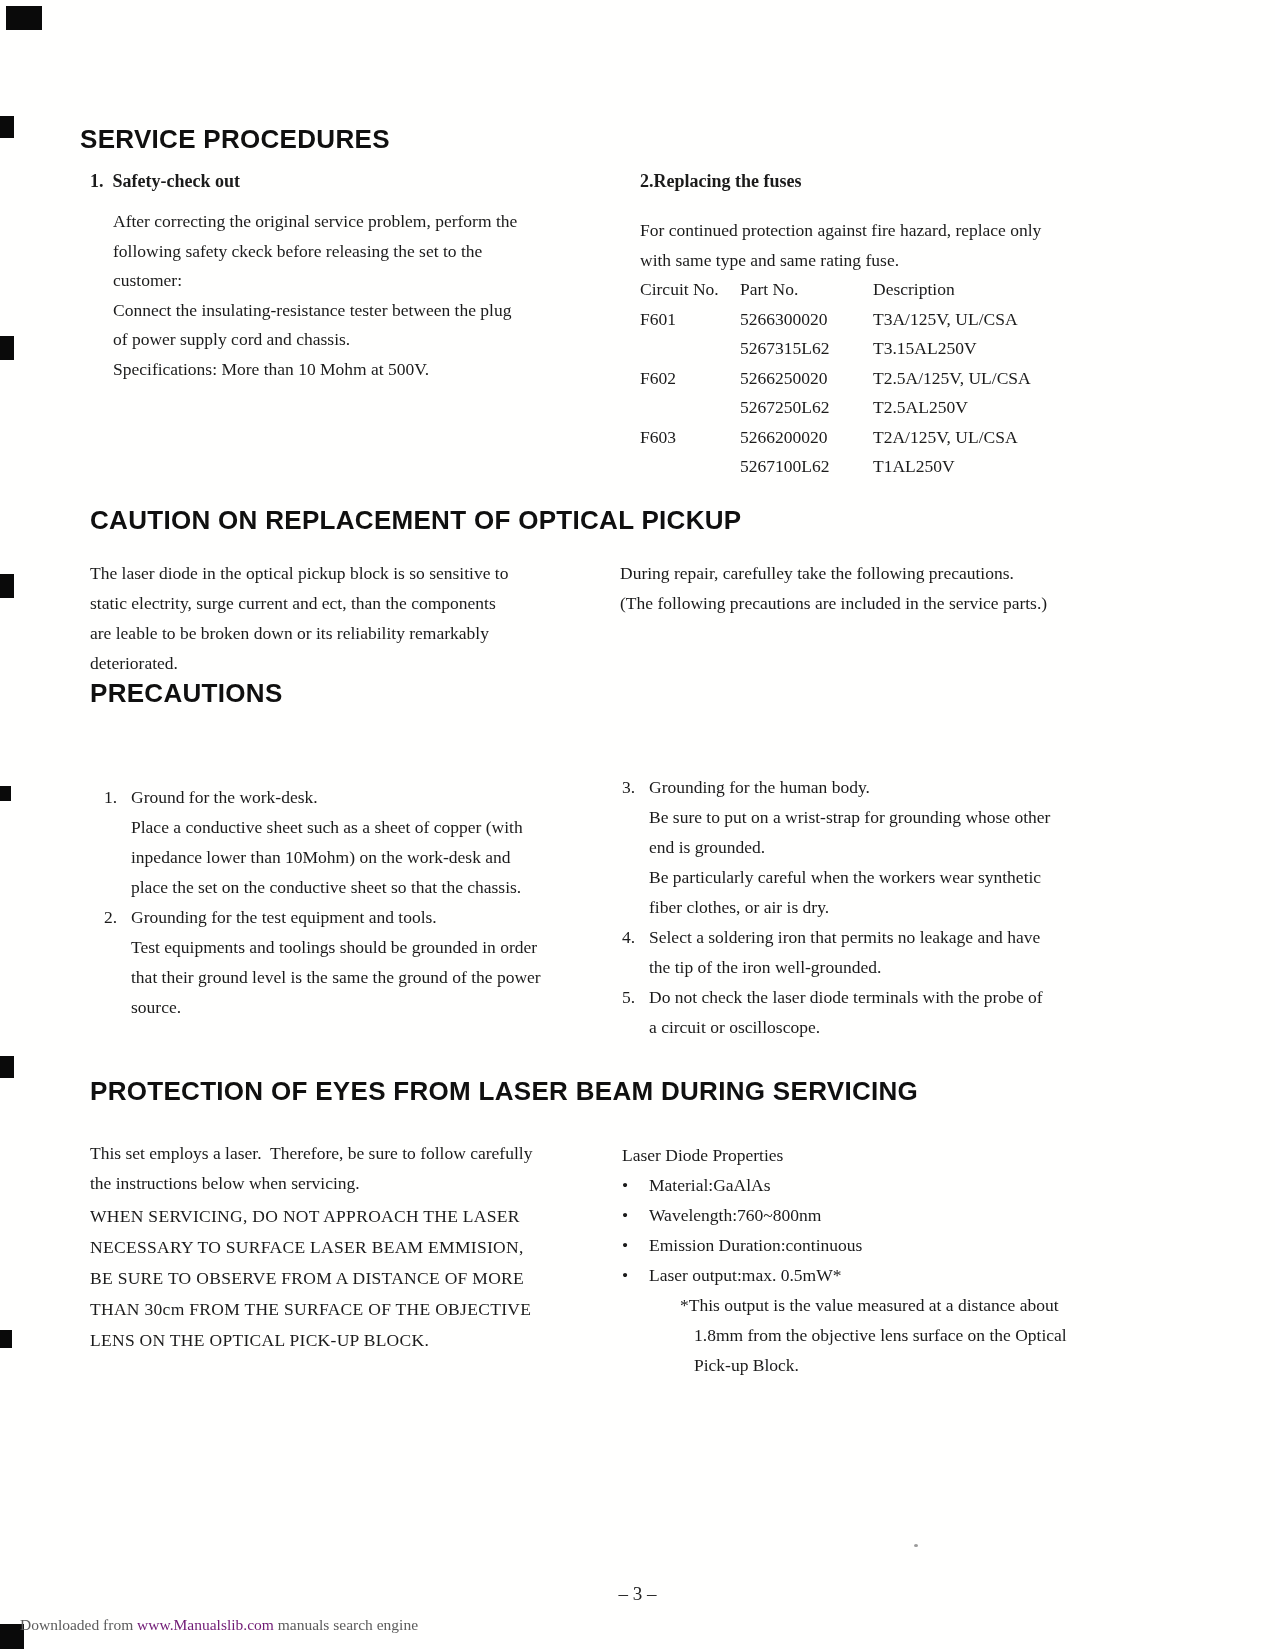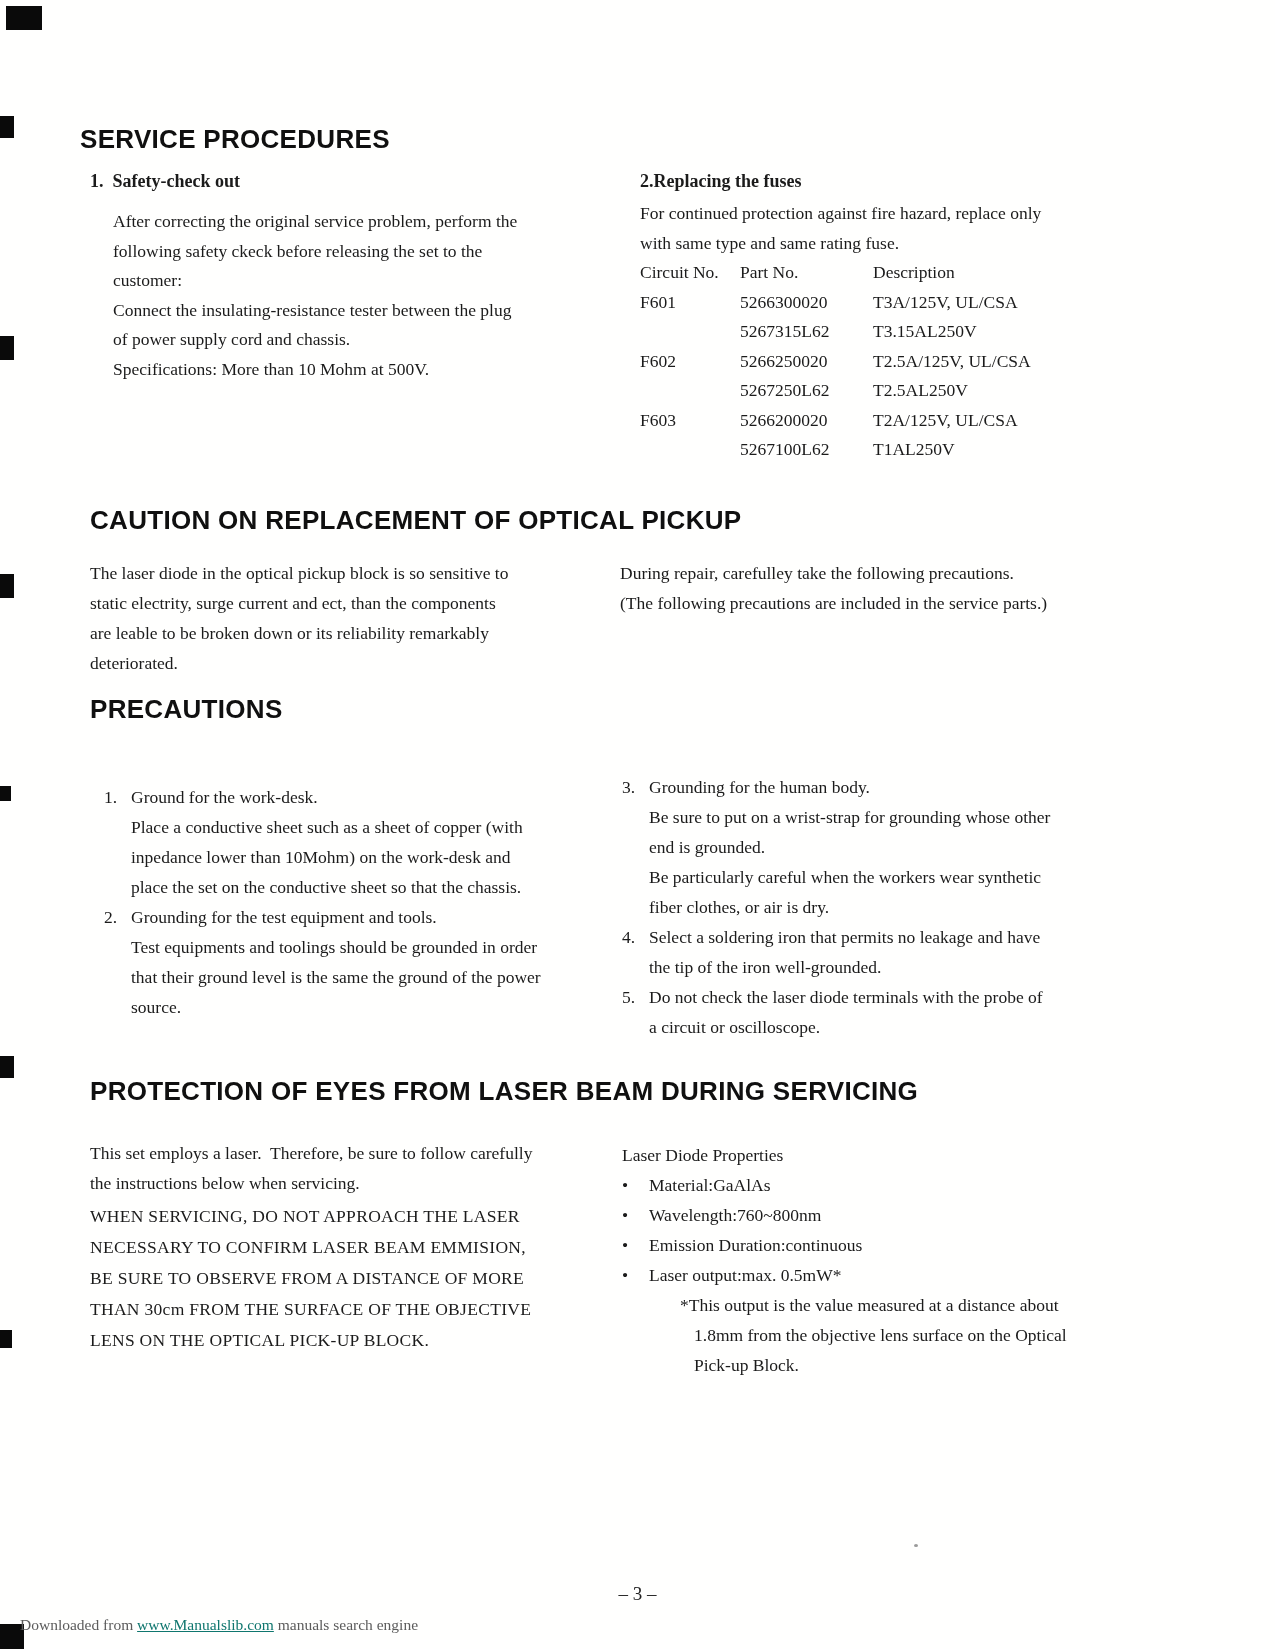--- a/index.html
+++ b/index.html
@@ -107,7 +107,7 @@
 
   <div class="abs" style="left:640px; top:166px; width:480px;">
     <div class="sub-heading">2.Replacing the fuses</div>
-    <div style="margin-top:3px;">
+    <div style="margin-top:20px;">
 
     <div class="body-line">For continued protection against fire hazard, replace only</div>
         <div class="body-line">with same type and same rating fuse.</div>

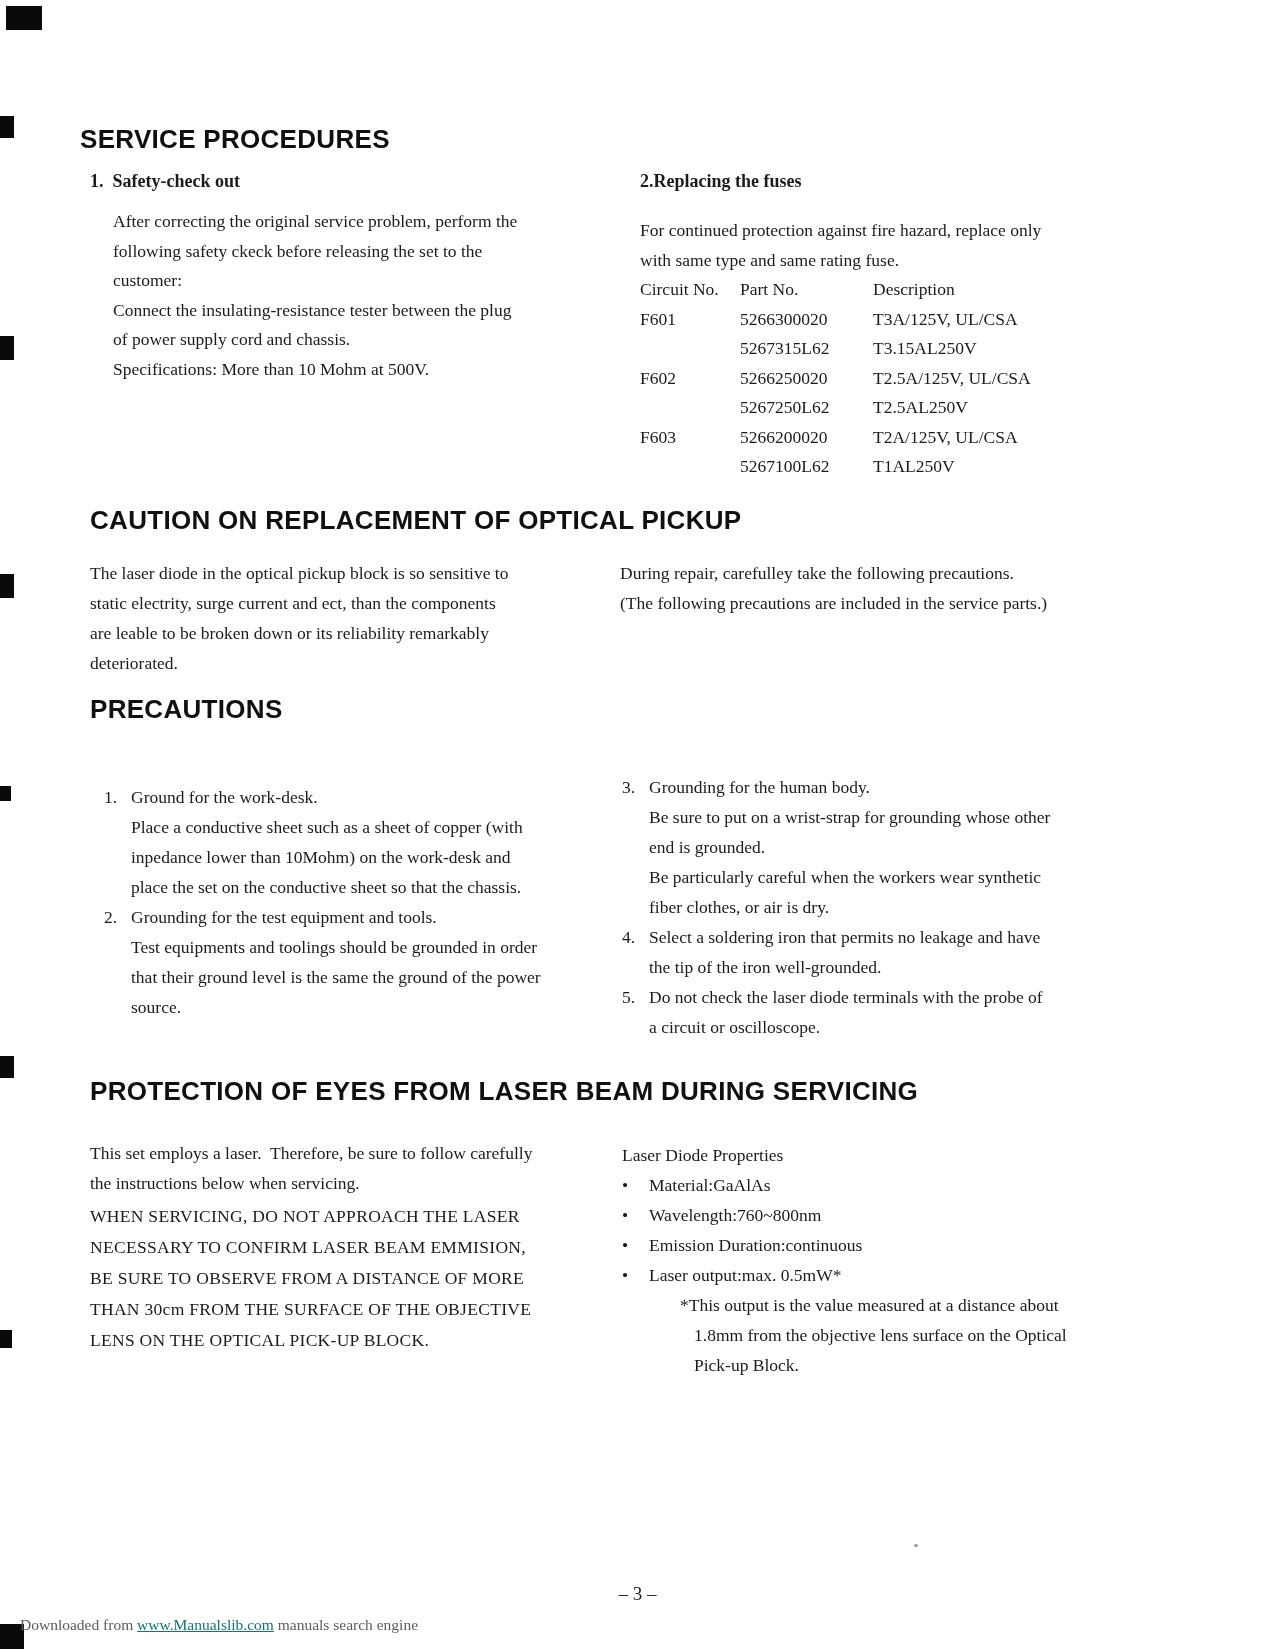--- a/index.html
+++ b/index.html
@@ -174,7 +174,7 @@
       <div class="body-line" style="line-height:30px;">(The following precautions are included in the service parts.)</div>
     </div>
 
-  <h1 class="sec-title abs" style="left:90px; top:694px;">PRECAUTIONS</h1>
+  <h1 class="sec-title abs" style="left:90px; top:678px;">PRECAUTIONS</h1>
 
   <div class="abs" style="left:104px; top:782px; width:495px;">
 

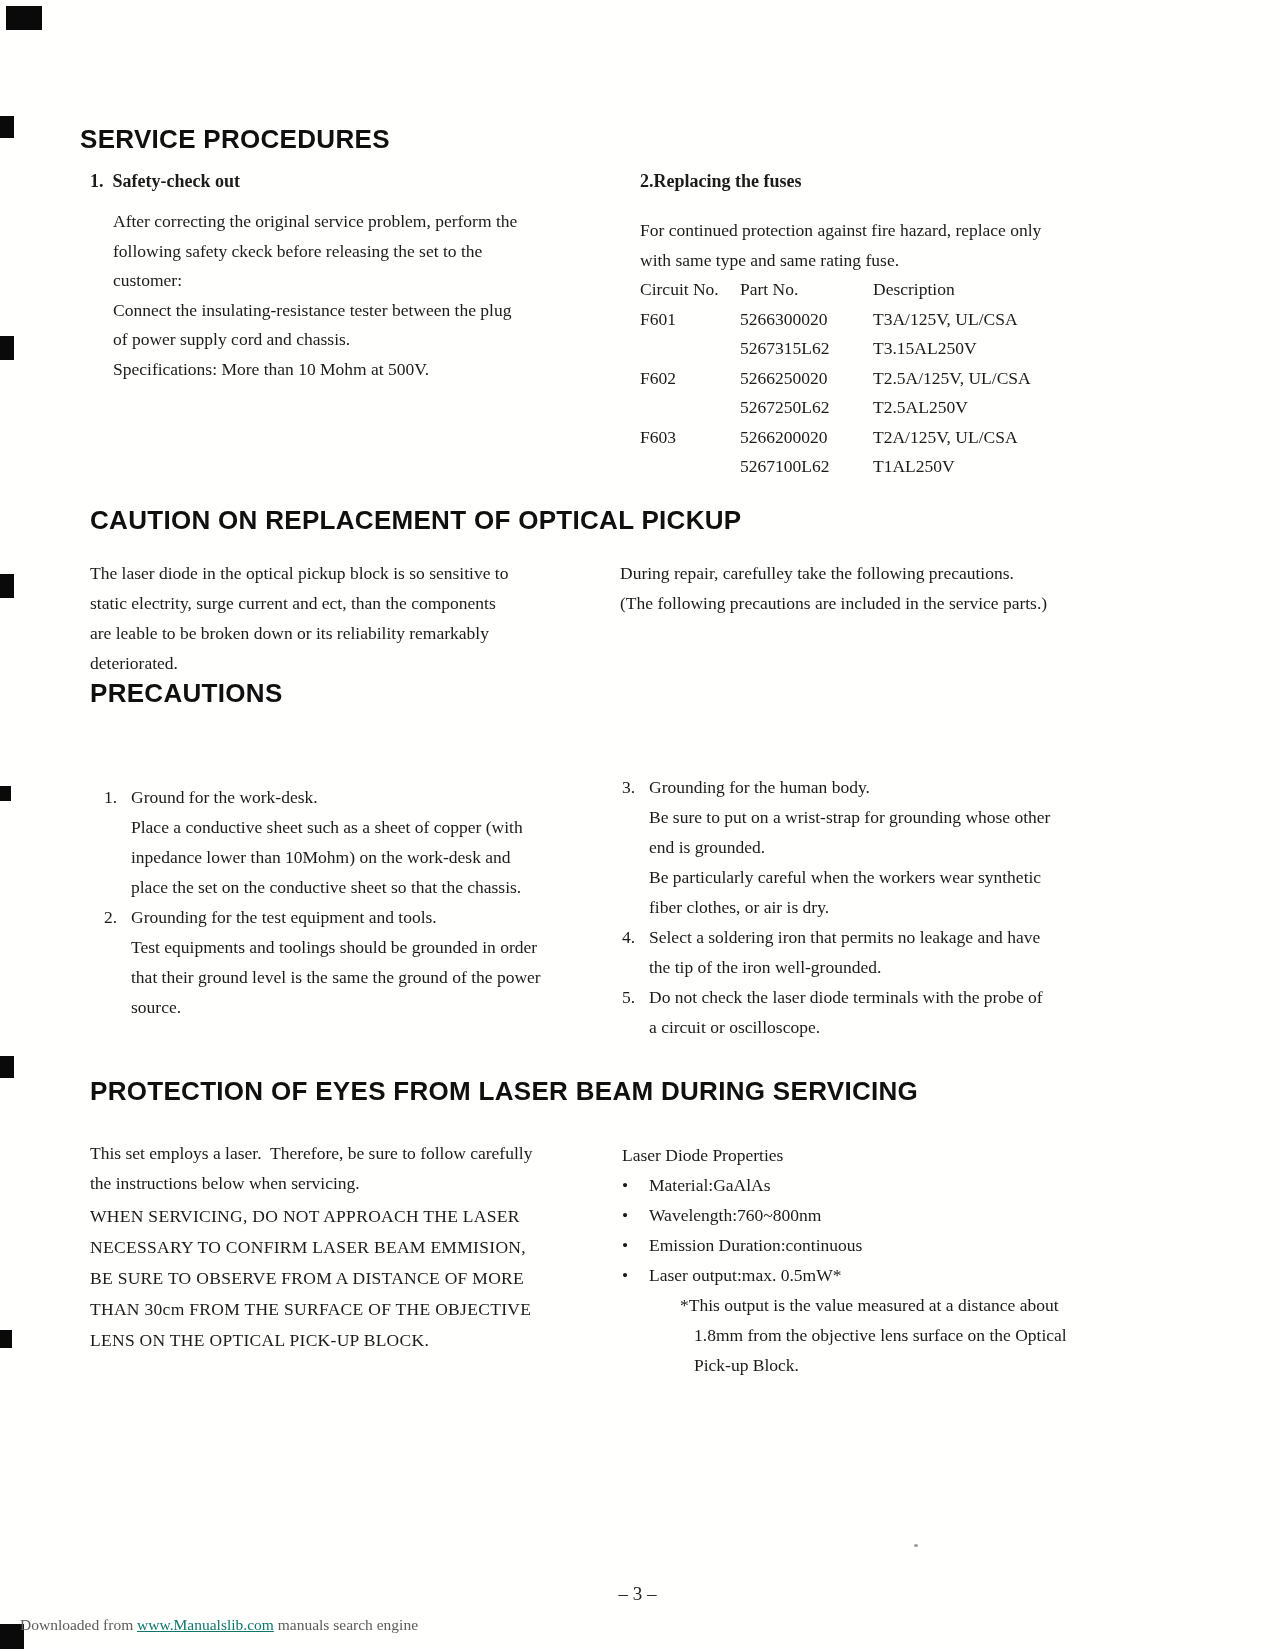--- a/index.html
+++ b/index.html
@@ -277,7 +277,7 @@
     <div class="warn-lines">
 
     <div class="body-line">WHEN SERVICING, DO NOT APPROACH THE LASER</div>
-        <div class="body-line">NECESSARY TO CONFIRM LASER BEAM EMMISION,</div>
+        <div class="body-line">NECESSARY TO SURFACE LASER BEAM EMMISION,</div>
         <div class="body-line">BE SURE TO OBSERVE FROM A DISTANCE OF MORE</div>
         <div class="body-line">THAN 30cm FROM THE SURFACE OF THE OBJECTIVE</div>
         <div class="body-line">LENS ON THE OPTICAL PICK-UP BLOCK.</div>

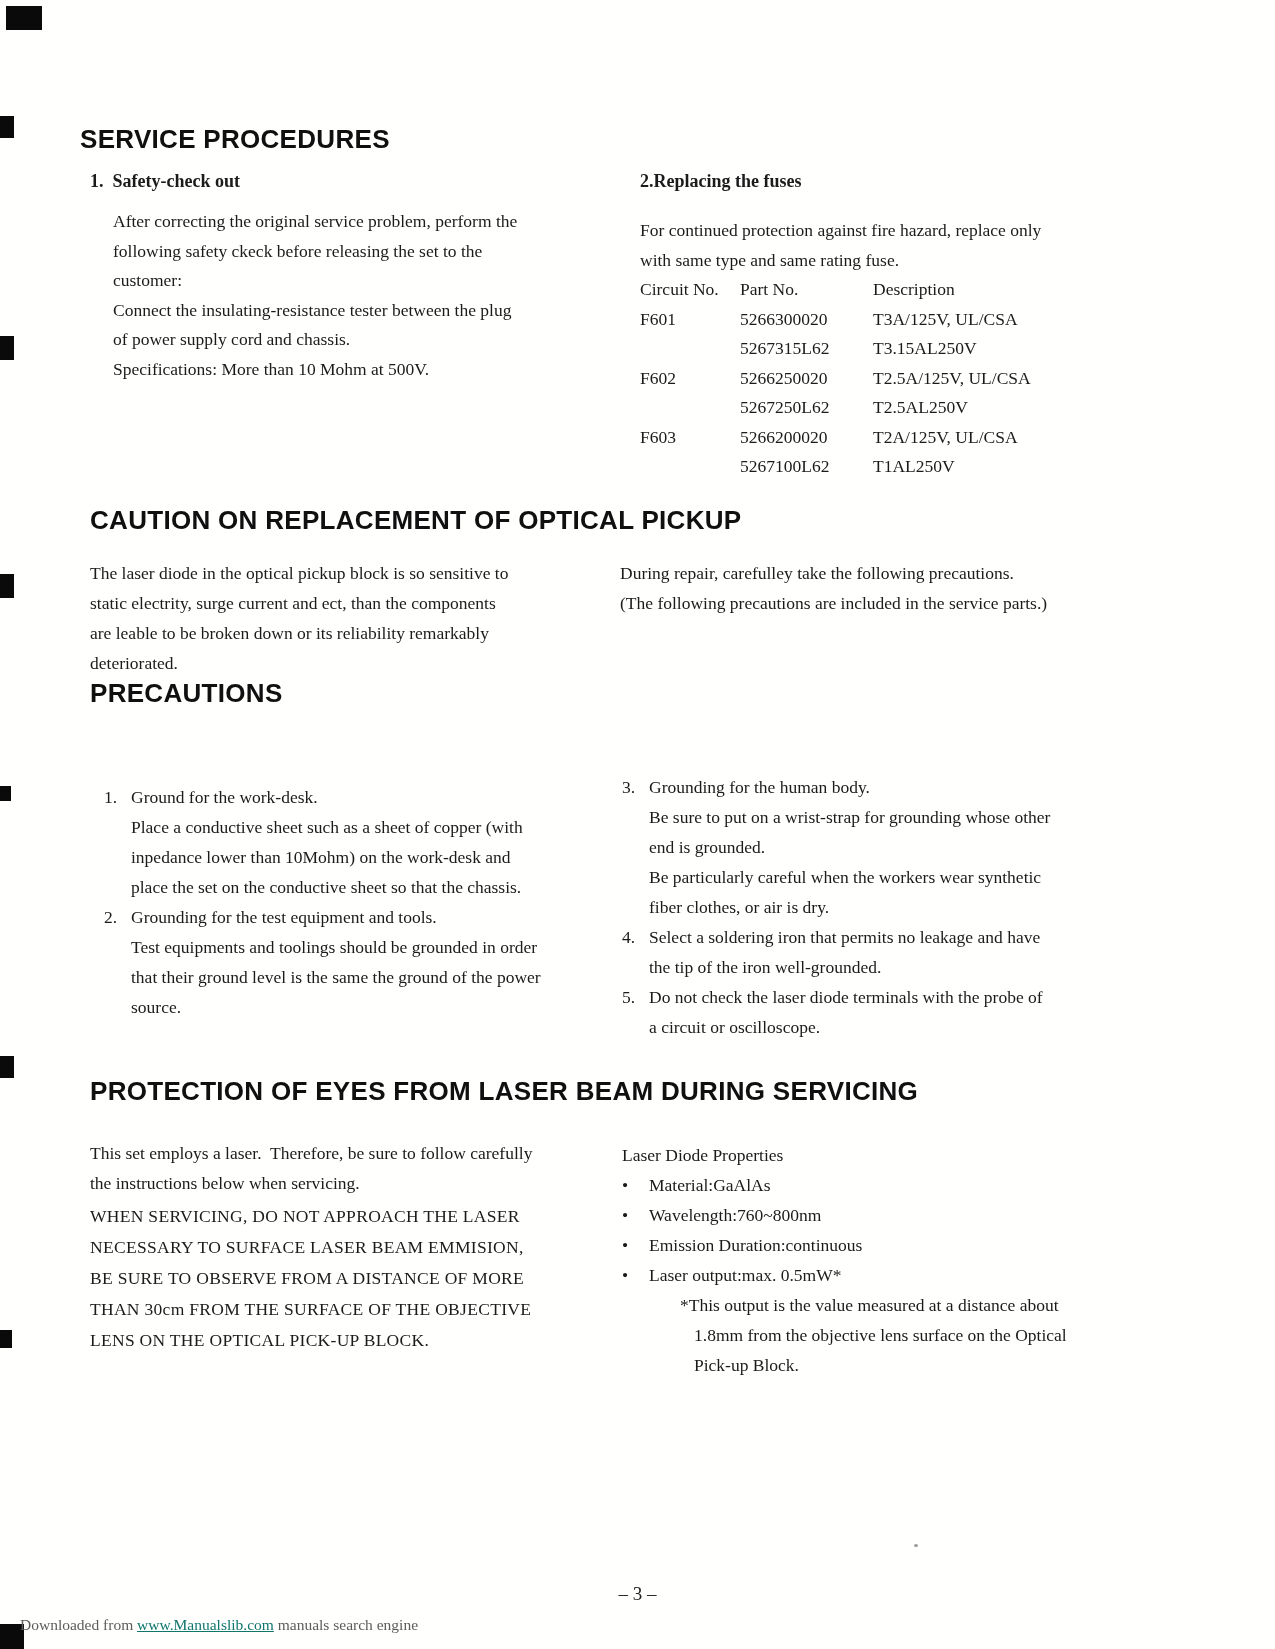--- a/index.html
+++ b/index.html
@@ -73,7 +73,7 @@
     font-family:"Liberation Serif","DejaVu Serif",serif;
     white-space:pre;
   }
-  .footer a { color:#0f766e; text-decoration:underline; cursor:pointer; }
+  .footer a { color:#701a75; cursor:pointer; }
 </style>
 </head>
 <body>

